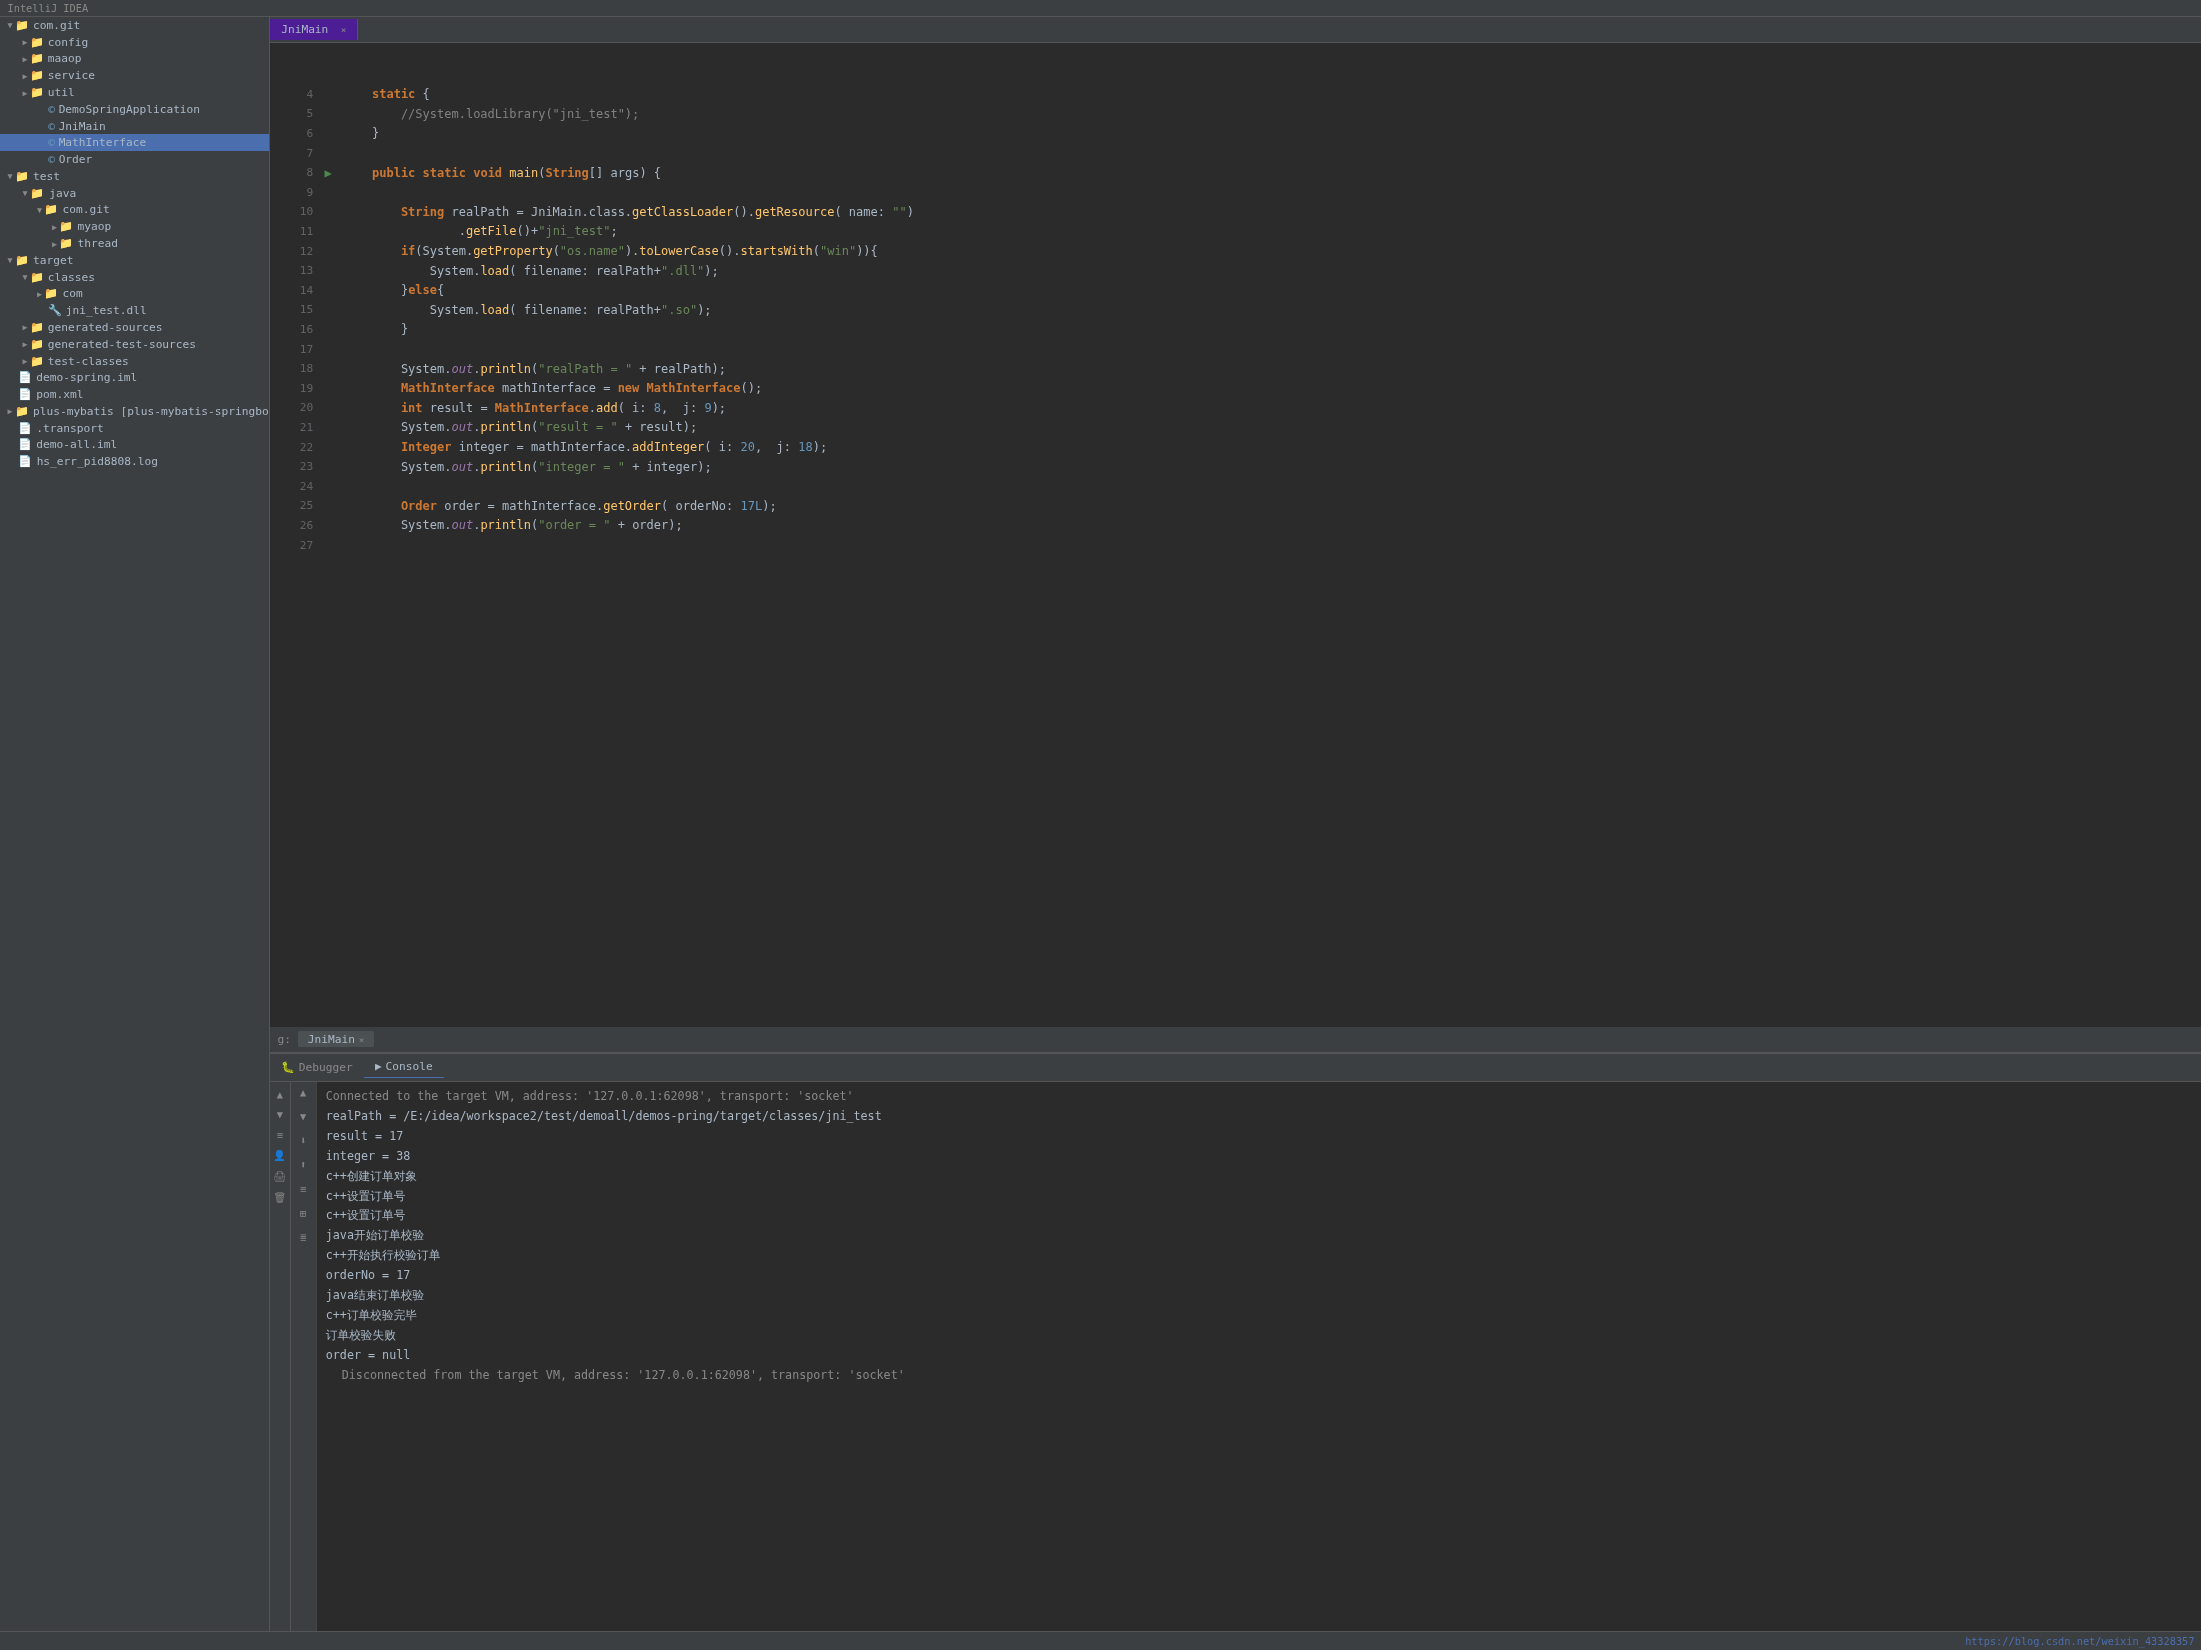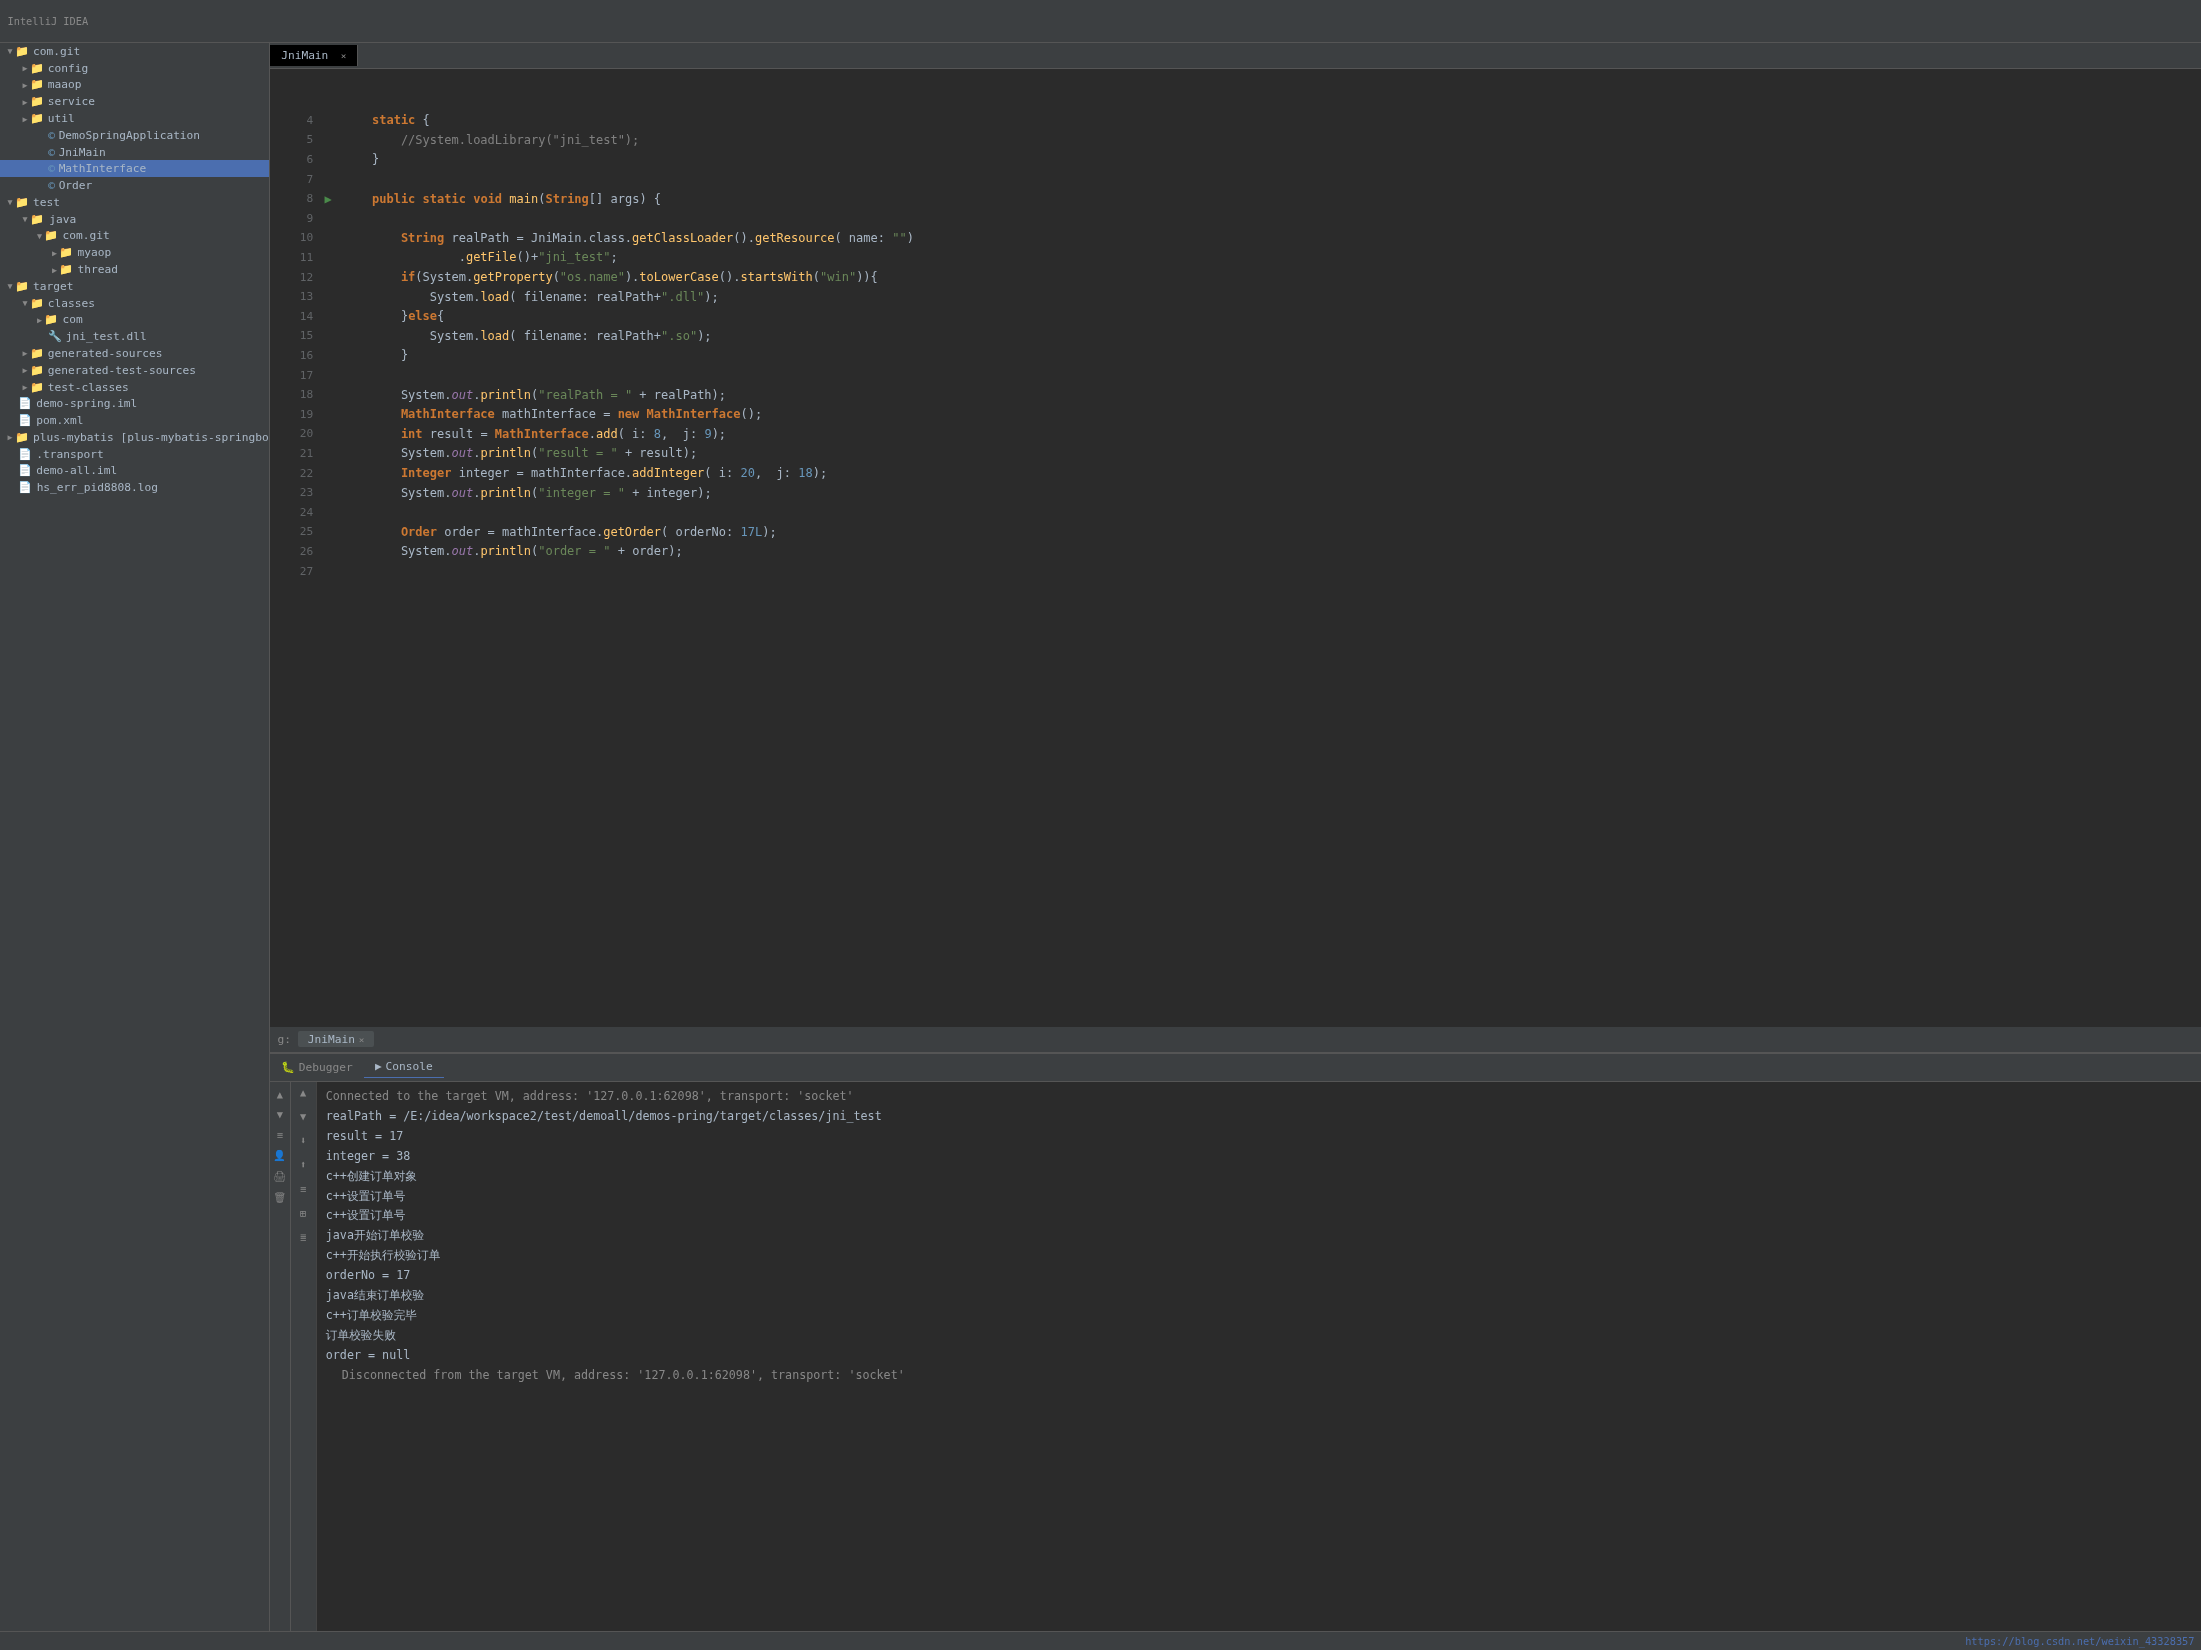--- a/index.html
+++ b/index.html
@@ -17,7 +17,7 @@
 
     
     .top-bar {
-      height: 43px;
+      height: 17px;
       background: #3c3f41;
       display: flex;
       align-items: center;

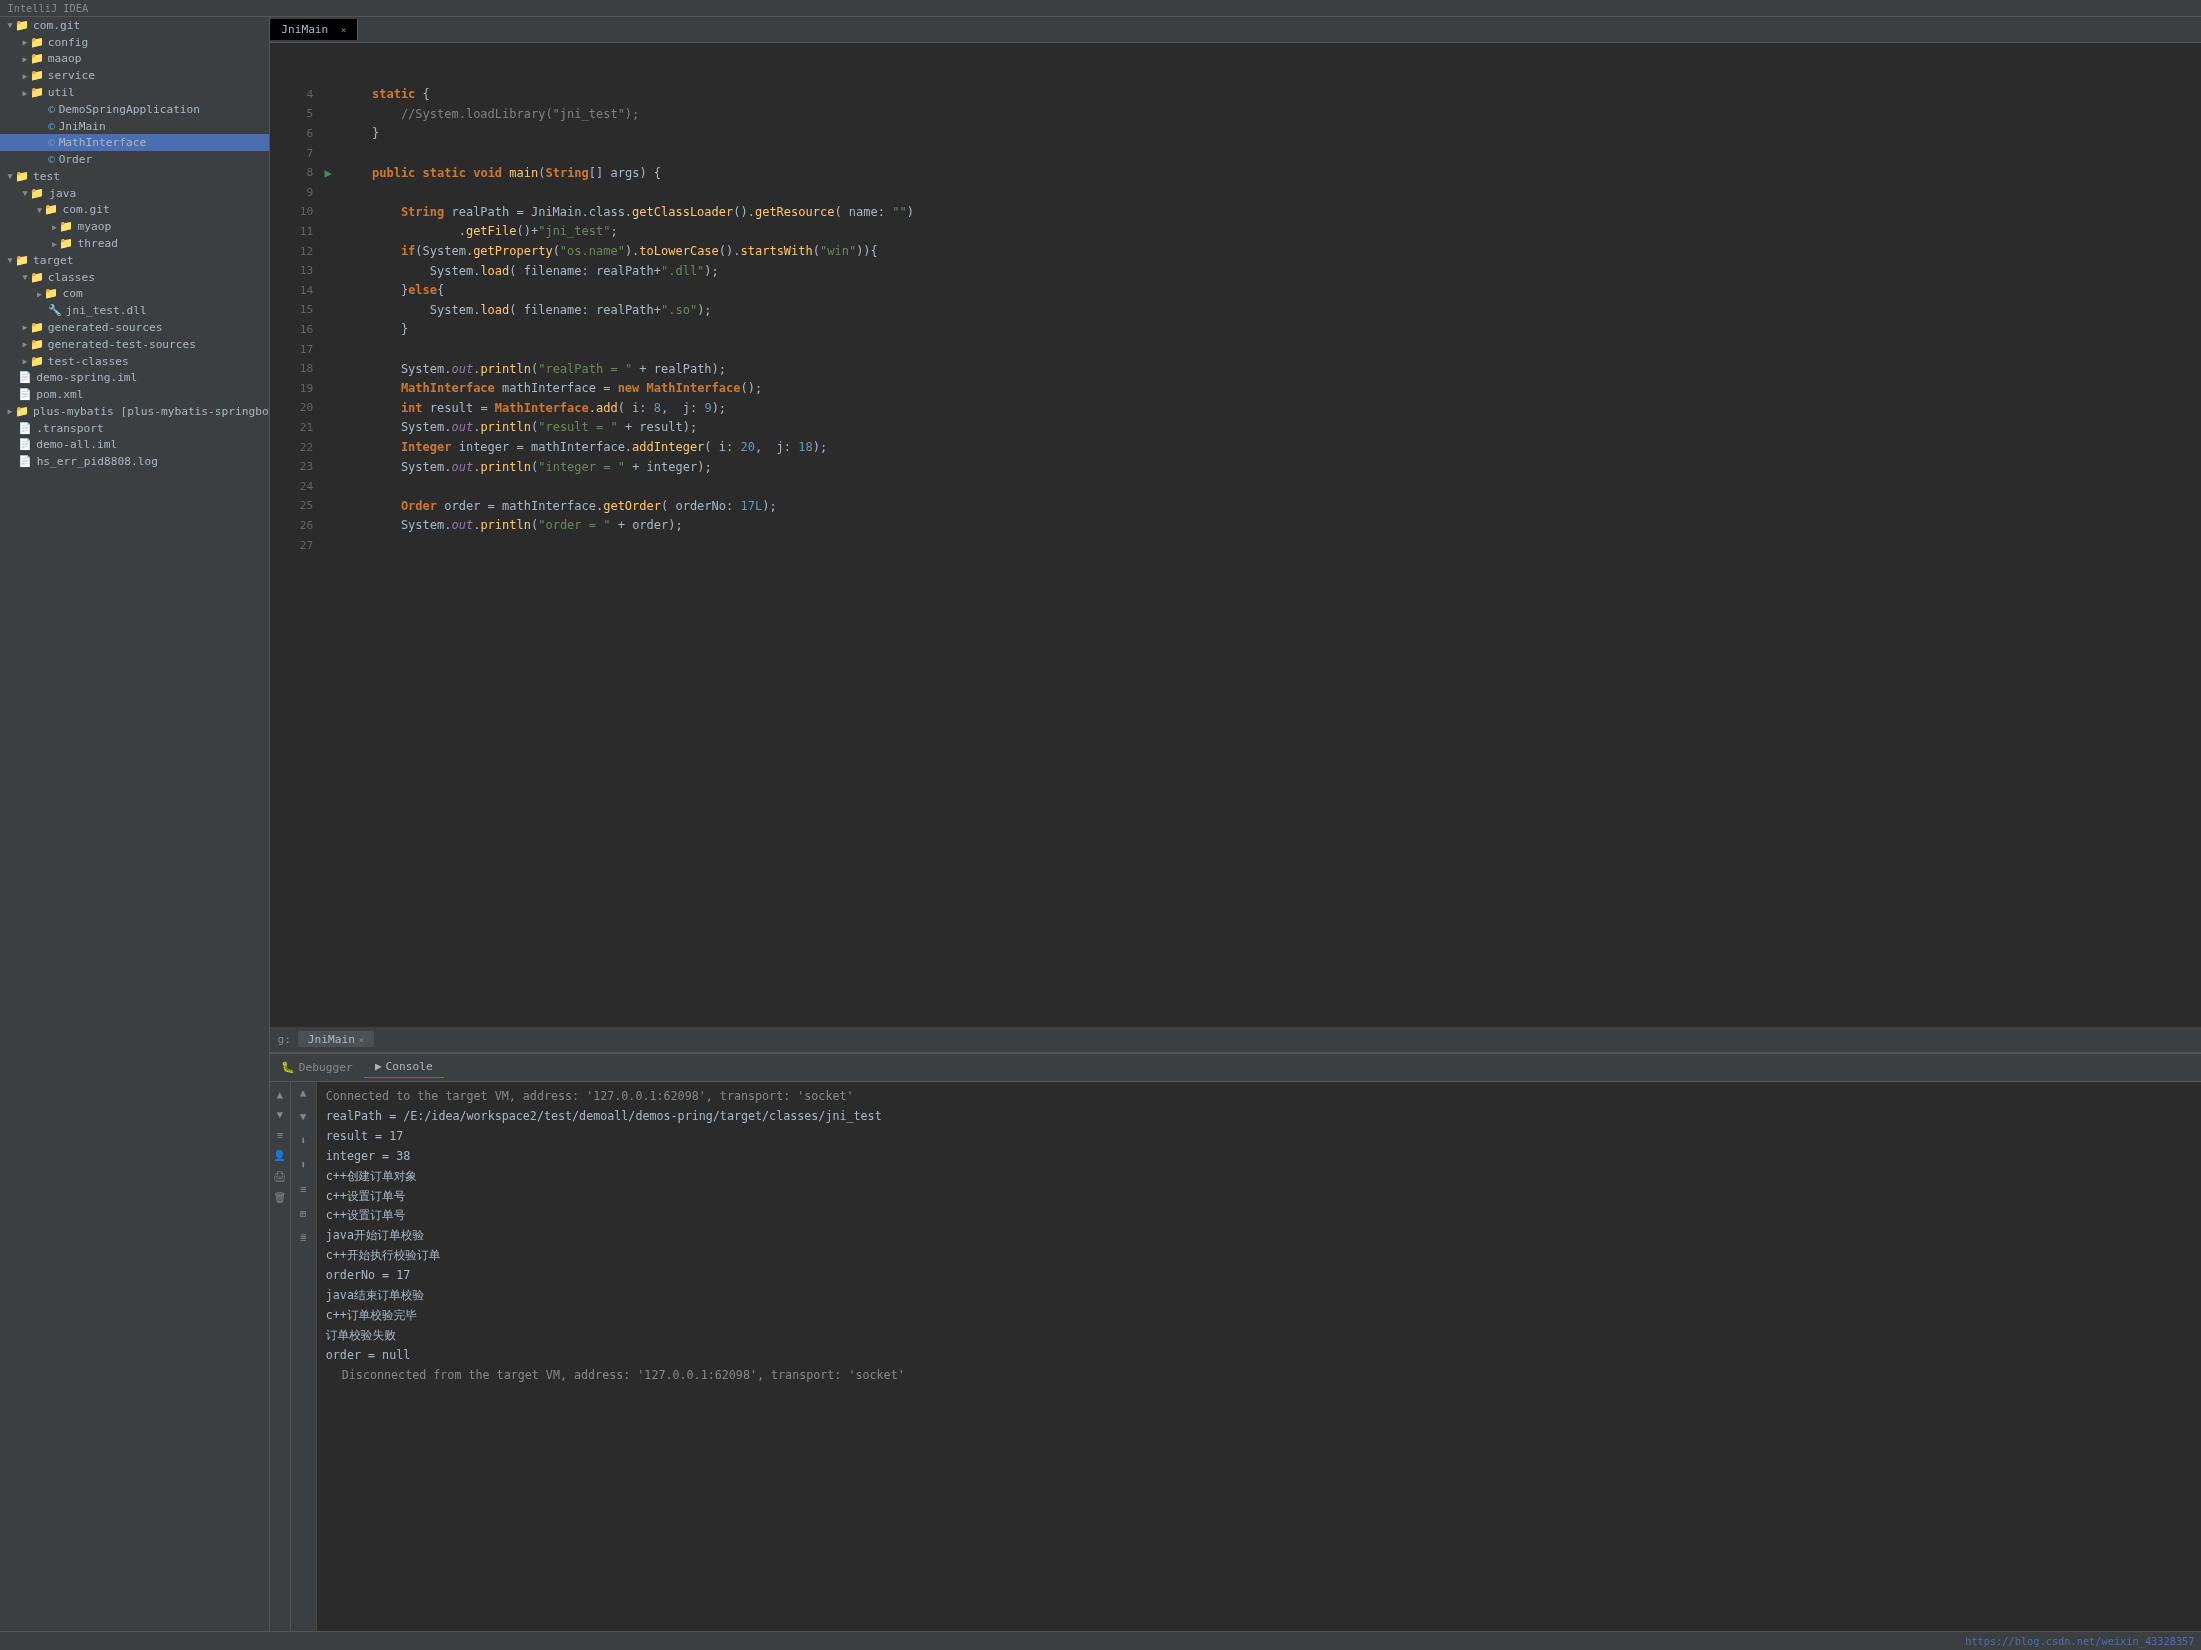--- a/index.html
+++ b/index.html
@@ -79,7 +79,7 @@
       cursor: pointer;
     }
     .editor-tab.active {
-      background: #000000;
+      background: #4c1d95;
       color: #a9b7c6;
     }
 

